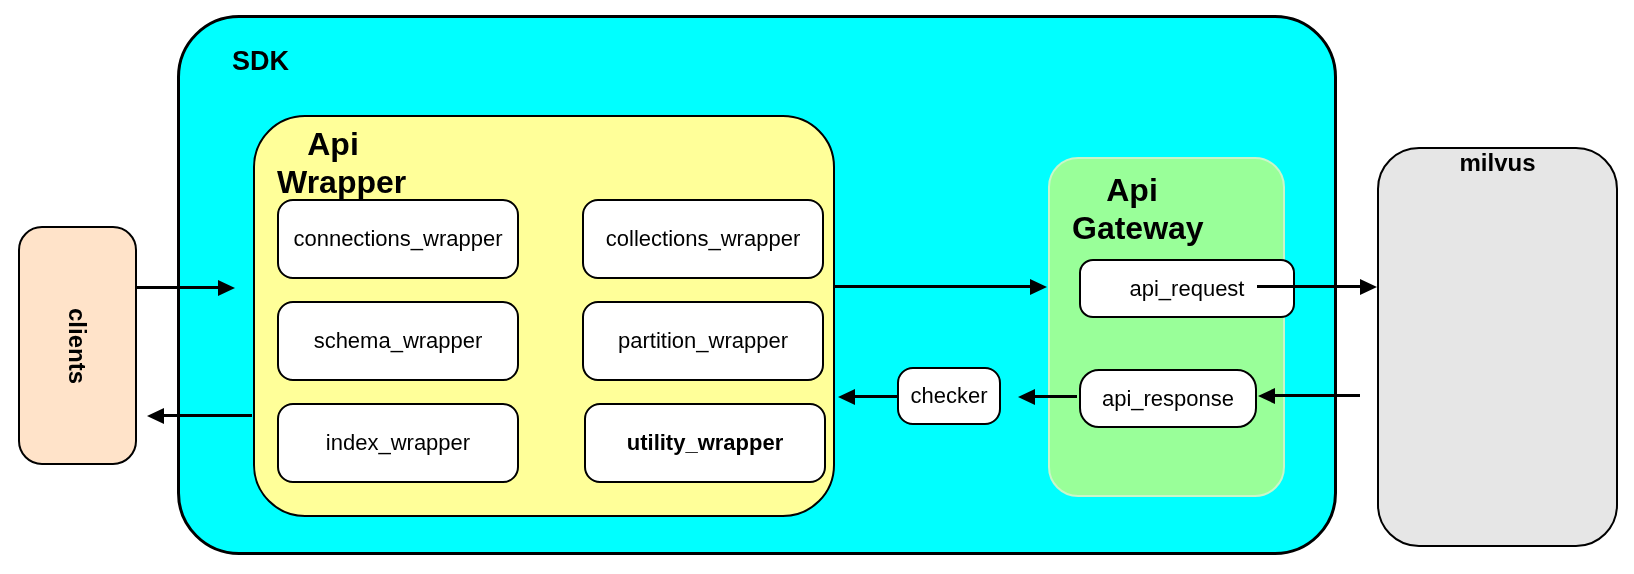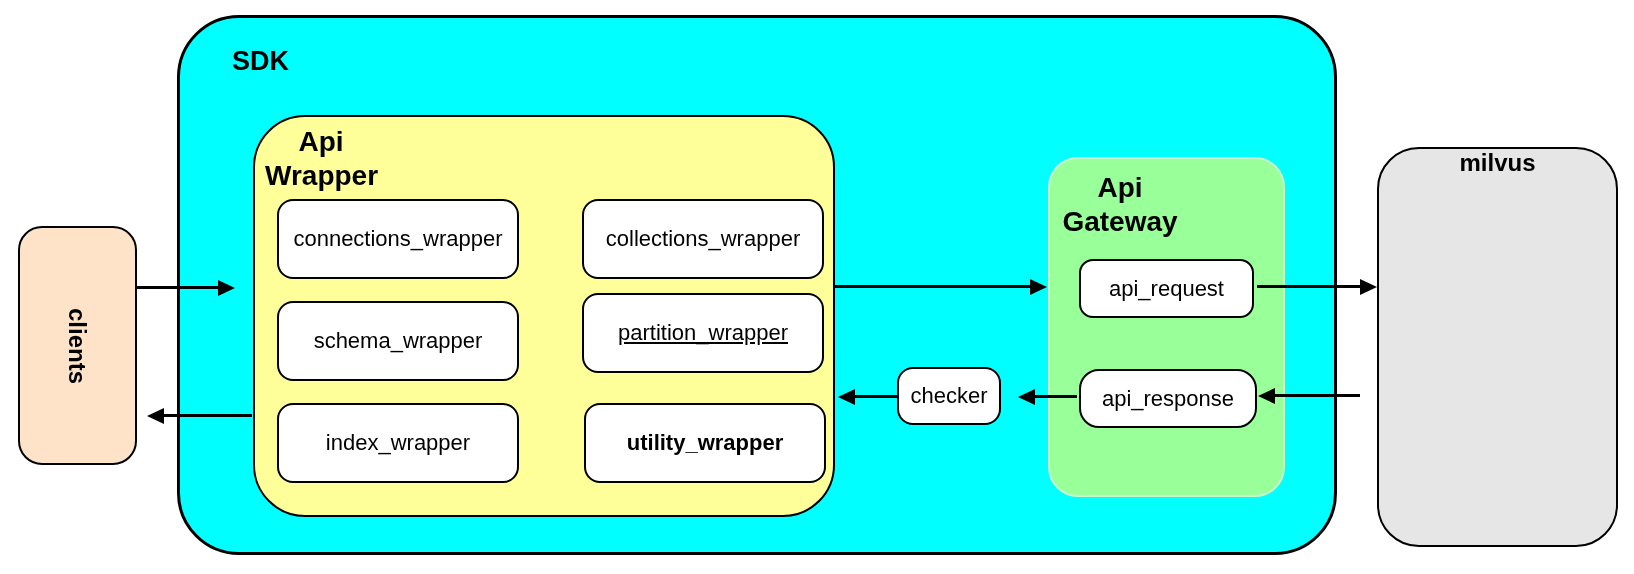--- a/index.html
+++ b/index.html
@@ -46,9 +46,10 @@
   }
   .group-label {
     position: absolute;
-    font-size: 28px; font-weight: bold;
+    font-size: 32px; font-weight: bold;
     text-align: center; line-height: 1.2;
     white-space: pre-line;
+    margin-left: 12px;
   }
   .api-wrapper .group-label { left: 10px; top: 8px; width: 112px; }
 

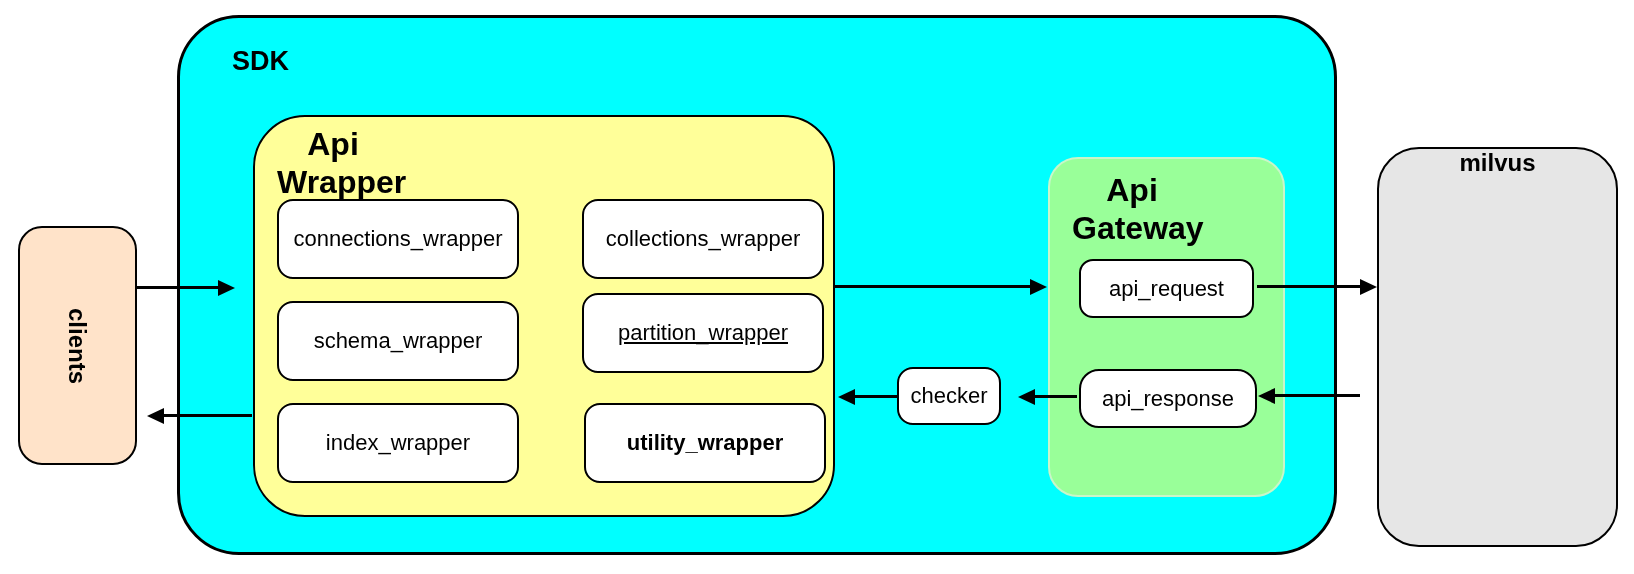--- a/index.html
+++ b/index.html
@@ -76,7 +76,7 @@
     border-radius: 30px;
   }
   .api-gateway .group-label { left: 10px; top: 12px; width: 120px; }
-  .gw-request  { left: 29px; top: 100px; width: 175px; height: 59px; border-radius: 14px; }
+  .gw-request  { left: 29px; top: 100px; width: 216px; height: 59px; border-radius: 14px; }
   .gw-response { left: 29px; top: 210px; width: 178px; height: 59px; border-radius: 20px; }
 
   .checker { left: 897px; top: 367px; width: 104px; height: 58px; border-radius: 16px; }

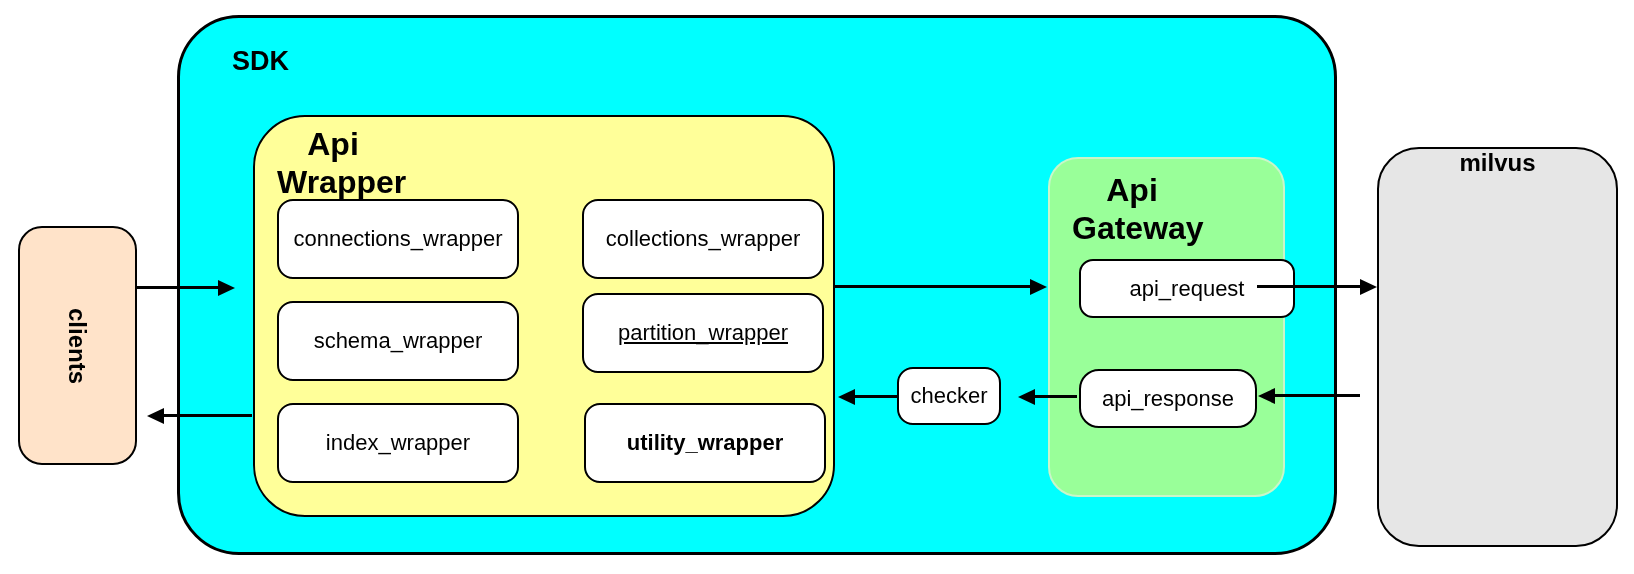--- a/index.html
+++ b/index.html
@@ -65,7 +65,7 @@
   .wb-0 { left: 22px;  top: 82px;  }
   .wb-1 { left: 327px; top: 82px; text-align: right;  }
   .wb-2 { left: 22px;  top: 184px; }
-  .wb-3 { left: 327px; top: 176px; text-decoration: underline; }
+  .wb-3 { left: 327px; top: 184px; }
   .wb-4 { left: 22px;  top: 286px; }
   .wb-5 { left: 329px; top: 286px; font-weight: bold; }
 

